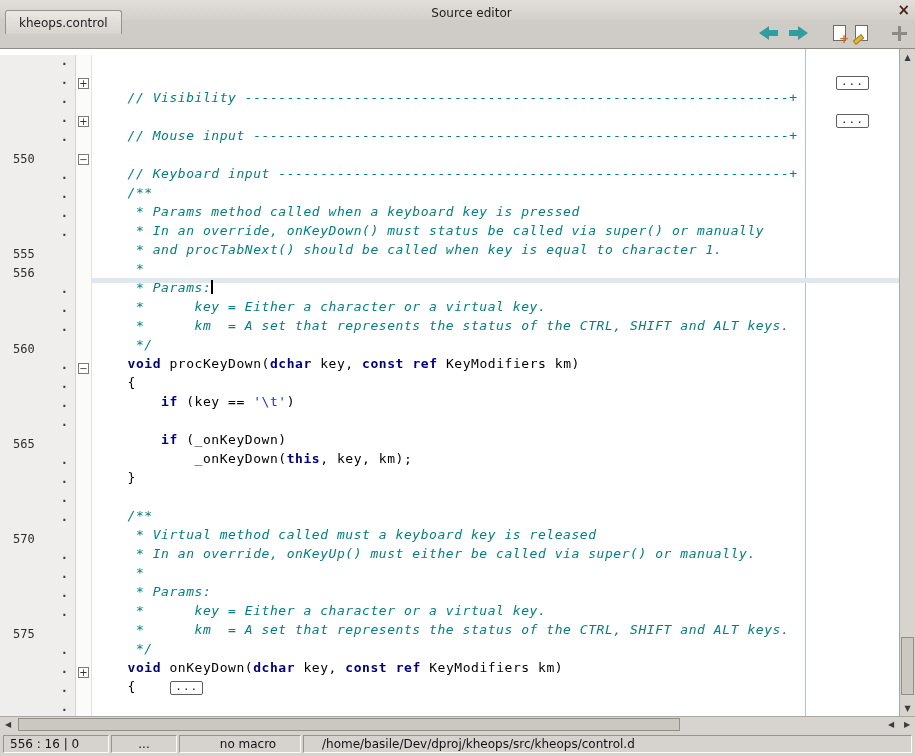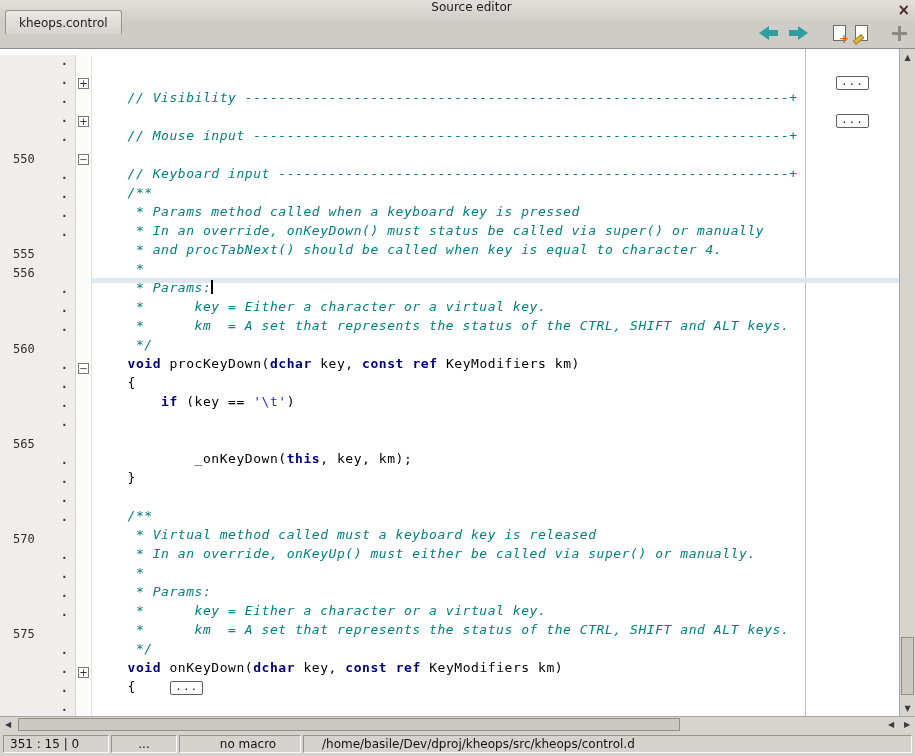--- a/index.html
+++ b/index.html
@@ -14,7 +14,7 @@
   
   .titlebar {
     height:20px; flex:none; position:relative;
-    display:flex; align-items:flex-start; justify-content:center;
+    display:flex; align-items:flex-end; justify-content:center;
     background:linear-gradient(#e2dfda,#d2cec9);
     font-size:12px; color:#1c1c1c;padding-left:28px;
   }

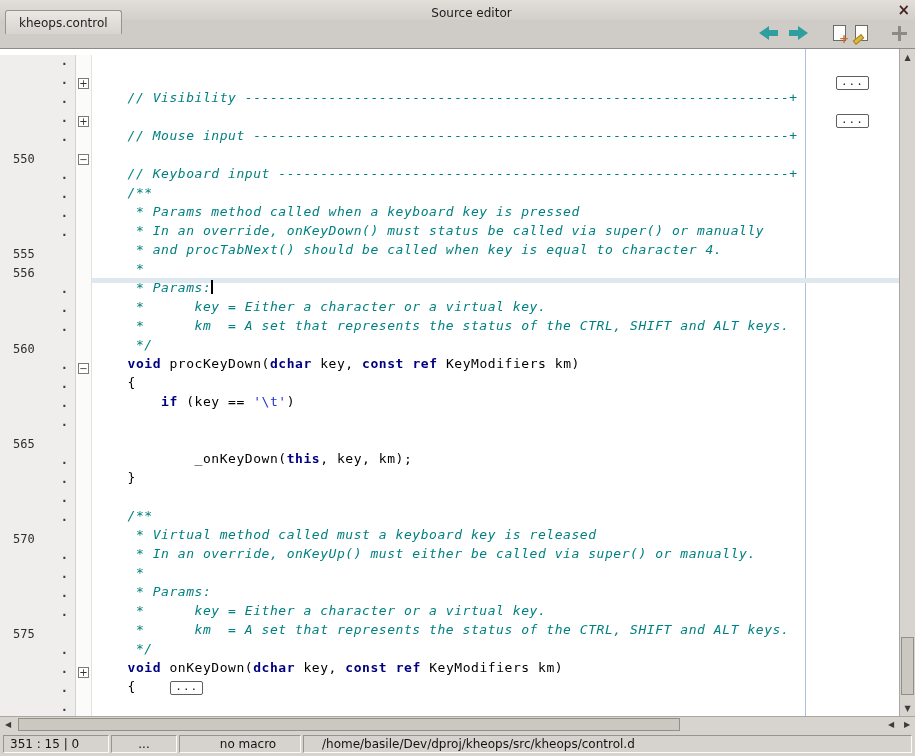--- a/index.html
+++ b/index.html
@@ -142,7 +142,7 @@
         <div class="row"><span class="gut"><span class="lnum"></span><span class="ldot">·</span></span><span class="fold"></span><span class="code"><span class="c">    /**</span></span></div>
         <div class="row"><span class="gut"><span class="lnum"></span><span class="ldot">·</span></span><span class="fold"></span><span class="code"><span class="c">     * Params method called when a keyboard key is pressed</span></span></div>
         <div class="row"><span class="gut"><span class="lnum"></span><span class="ldot">·</span></span><span class="fold"></span><span class="code"><span class="c">     * In an override, onKeyDown() must status be called via super() or manually</span></span></div>
-        <div class="row"><span class="gut"><span class="lnum"></span><span class="ldot">·</span></span><span class="fold"></span><span class="code"><span class="c">     * and procTabNext() should be called when key is equal to character 4.</span></span></div>
+        <div class="row"><span class="gut"><span class="lnum"></span><span class="ldot">·</span></span><span class="fold"></span><span class="code"><span class="c">     * and procTabNext() should be called when key is equal to character 1.</span></span></div>
         <div class="row"><span class="gut"><span class="lnum">555</span><span class="ldot"></span></span><span class="fold"></span><span class="code"><span class="c">     *</span></span></div>
         <div class="row sel"><span class="gut"><span class="lnum">556</span><span class="ldot"></span></span><span class="fold"></span><span class="code"><span class="c">     * Params:</span><span class="caret"></span></span></div>
         <div class="row"><span class="gut"><span class="lnum"></span><span class="ldot">·</span></span><span class="fold"></span><span class="code"><span class="c">     *      key = Either a character or a virtual key.</span></span></div>

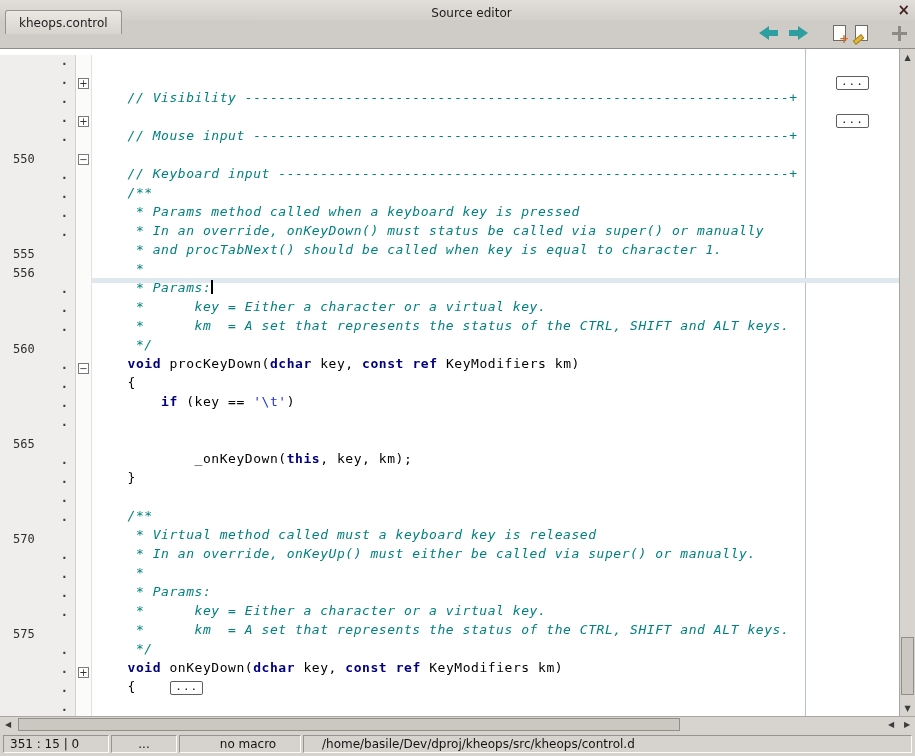--- a/index.html
+++ b/index.html
@@ -152,7 +152,7 @@
         <div class="row"><span class="gut"><span class="lnum"></span><span class="ldot">·</span></span><span class="fold"><span class="fbox">−</span></span><span class="code"><span>    {</span></span></div>
         <div class="row"><span class="gut"><span class="lnum"></span><span class="ldot">·</span></span><span class="fold"></span><span class="code"><span>        </span><span class="k">if</span><span> (key == </span><span class="s">'\t'</span><span>)</span></span></div>
         <div class="row"><span class="gut"><span class="lnum"></span><span class="ldot">·</span></span><span class="fold"></span></div>
-        <div class="row"><span class="gut"><span class="lnum"></span><span class="ldot">·</span></span><span class="fold"></span></div>
+        <div class="row"><span class="gut"><span class="lnum"></span><span class="ldot">·</span></span><span class="fold"></span><span class="code"><span>        </span><span class="k">if</span><span> (_onKeyDown)</span></span></div>
         <div class="row"><span class="gut"><span class="lnum">565</span><span class="ldot"></span></span><span class="fold"></span><span class="code"><span>            _onKeyDown(</span><span class="k">this</span><span>, key, km);</span></span></div>
         <div class="row"><span class="gut"><span class="lnum"></span><span class="ldot">·</span></span><span class="fold"></span><span class="code"><span>    }</span></span></div>
         <div class="row"><span class="gut"><span class="lnum"></span><span class="ldot">·</span></span><span class="fold"></span><span class="code"></span></div>

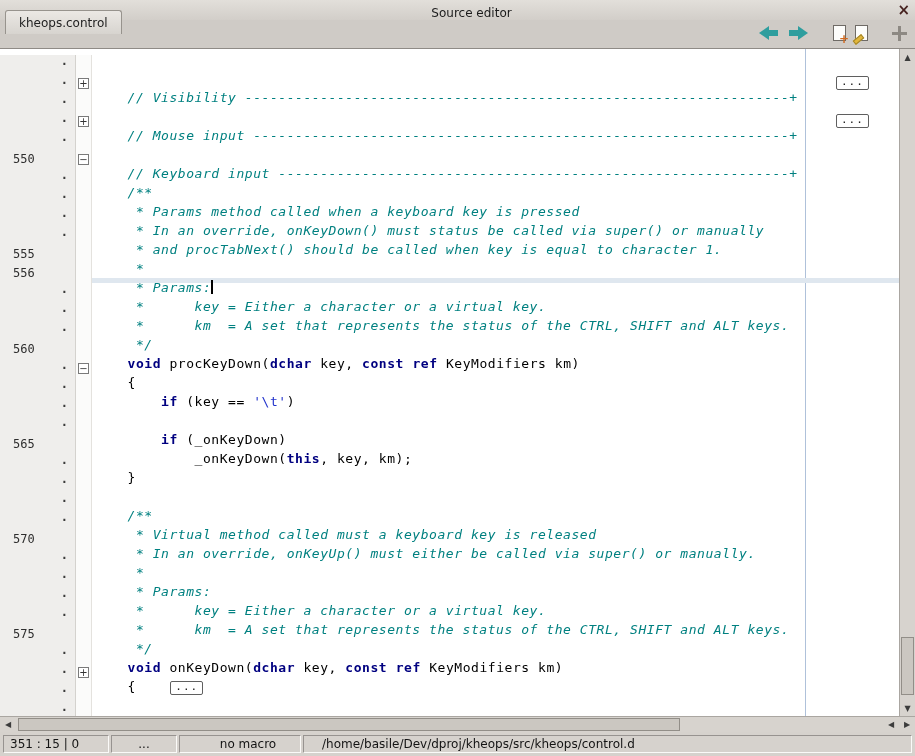--- a/index.html
+++ b/index.html
@@ -188,7 +188,7 @@
   </div>
 
   <div class="statusbar">
-    <div class="panel p-caret">351 : 15 | 0</div>
+    <div class="panel p-caret">556 : 16 | 0</div>
     <div class="panel p-state">...</div>
     <div class="panel p-macro">no macro</div>
     <div class="panel p-path">/home/basile/Dev/dproj/kheops/src/kheops/control.d</div>

